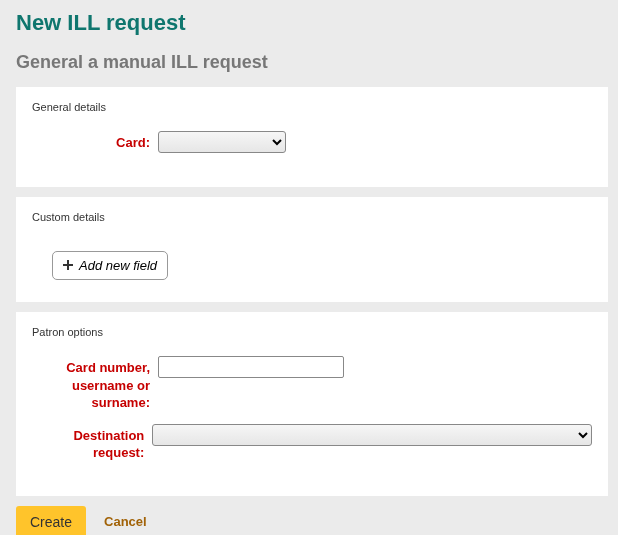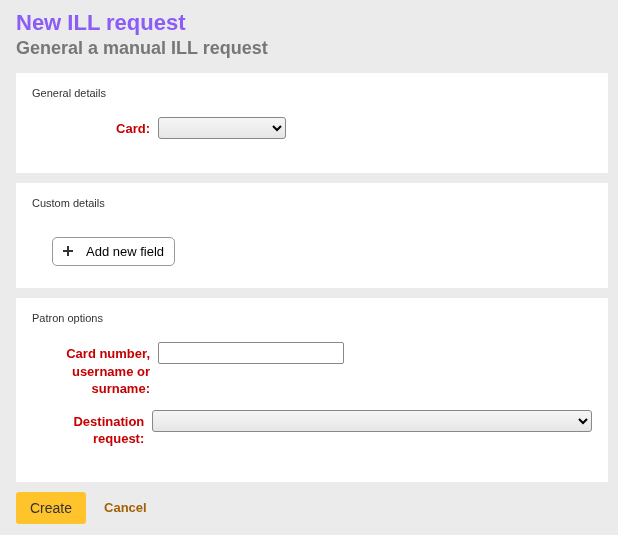--- a/index.html
+++ b/index.html
@@ -17,8 +17,8 @@
   .page-title {
     font-size: 22px;
     font-weight: 700;
-    margin: 0 0 2px 0;
-    color: #8b5cf6;
+    margin: 0 0 16px 0;
+    color: #0f766e;
   }
   .page-subtitle {
     font-size: 18px;

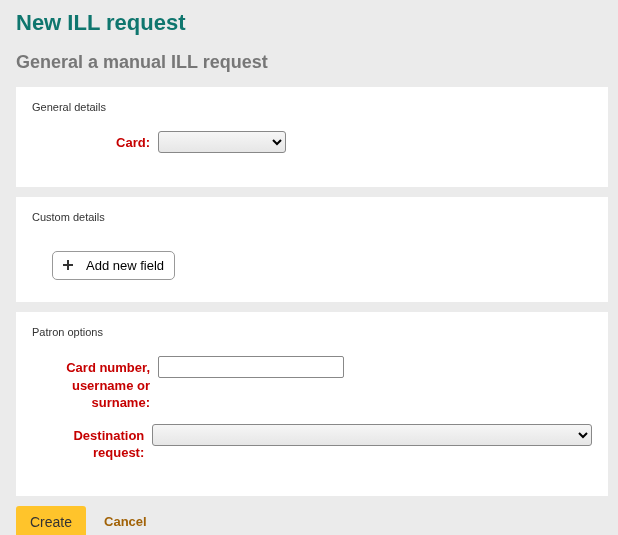--- a/index.html
+++ b/index.html
@@ -80,7 +80,7 @@
   .btn-outline {
     display: inline-flex;
     align-items: center;
-    gap: 13px;
+    gap: 6px;
     background: #fff;
     border: 1px solid #999;
     border-radius: 5px;
@@ -88,6 +88,7 @@
     font-size: 13px;
     cursor: pointer;
     margin-left: 20px;
+    font-style: italic;
   }
   .btn-outline svg { width: 10px; height: 10px; }
   .action-bar {

